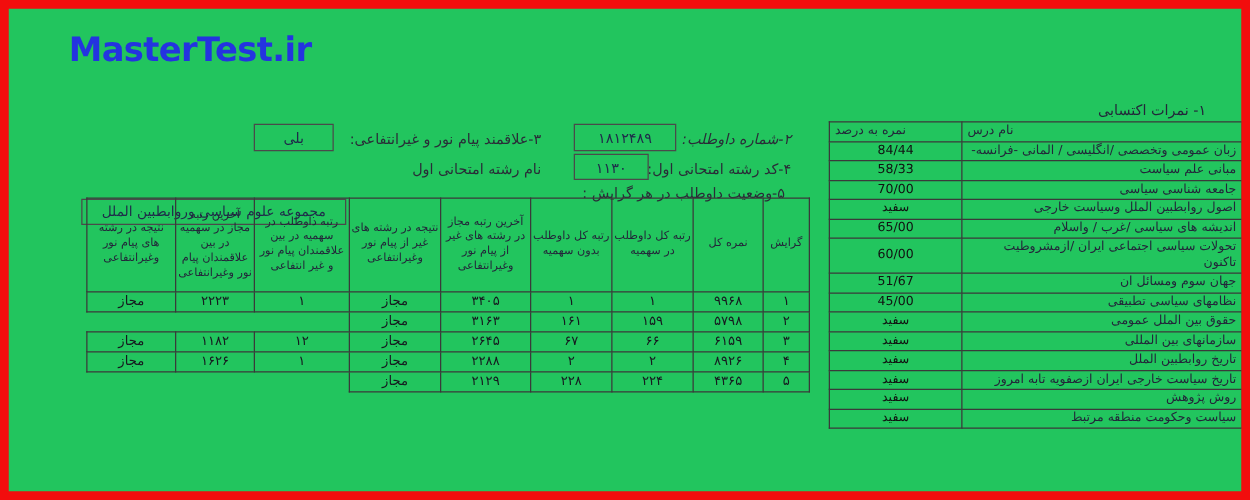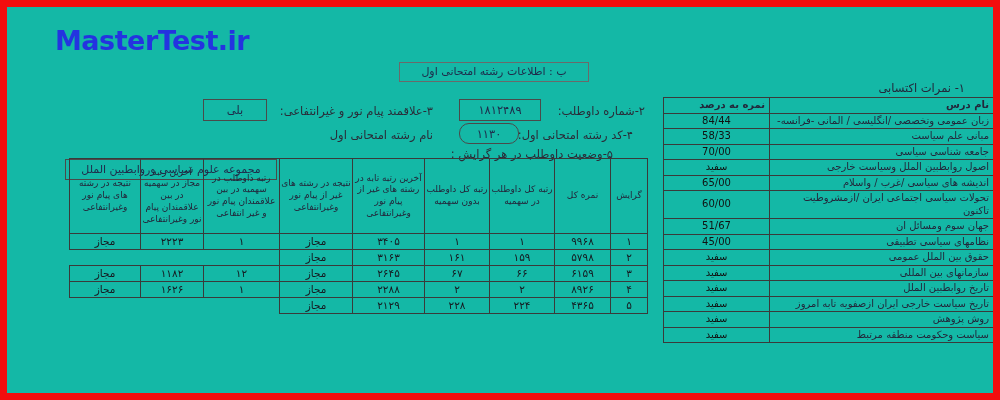--- a/index.html
+++ b/index.html
@@ -5,7 +5,7 @@
   html,body{margin:0;padding:0;background:#fff;}
   .page{
     position:relative; width:1000px; height:400px; box-sizing:border-box;
-    border:7px solid #f20d0d; background:#14b8a6; overflow:hidden;
+    border:7px solid #f20d0d; background:#22c55e; overflow:hidden;
     font-family:"DejaVu Sans","Liberation Sans",sans-serif; color:#22242e;
   }
   .logo{

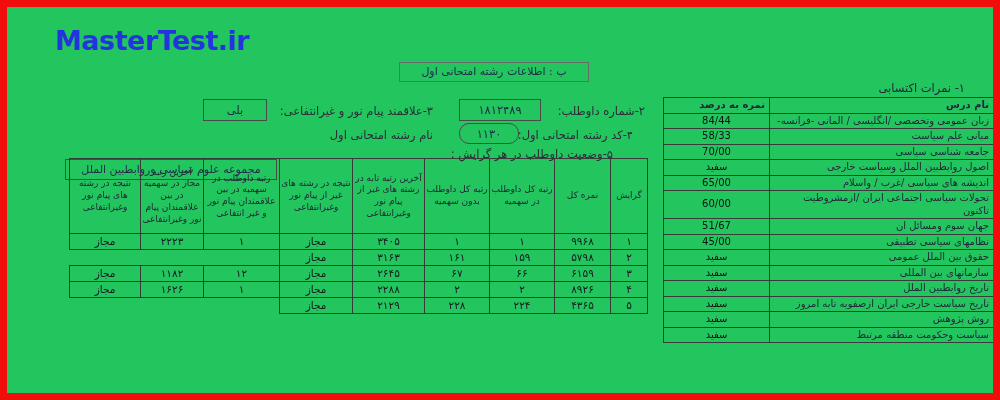--- a/index.html
+++ b/index.html
@@ -59,7 +59,6 @@
 
   <div class="logo">MasterTest.ir</div>
 
-  <div class="section-box">ب : اطلاعات رشته امتحانی اول</div>
 
   <div class="lbl" style="right:348px; top:97px;">۲-شماره داوطلب:</div>
   <div class="valbox" style="left:452px; top:92px; width:80px; height:20px;">۱۸۱۲۴۸۹</div>

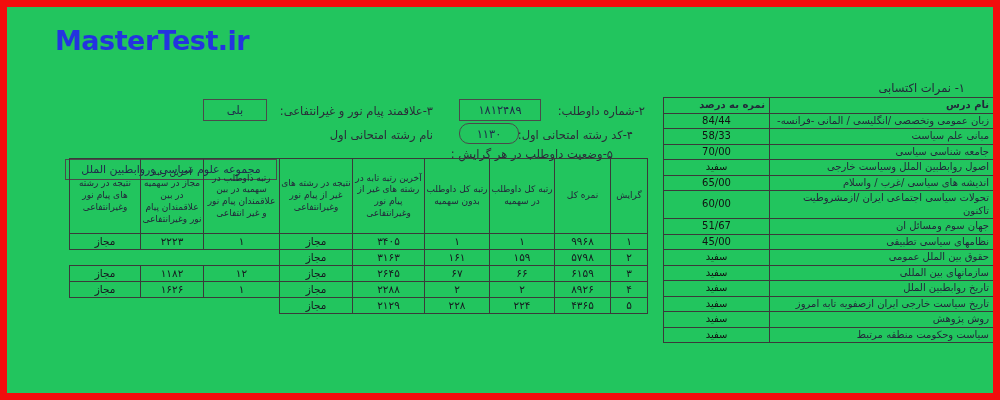--- a/index.html
+++ b/index.html
@@ -60,7 +60,7 @@
   <div class="logo">MasterTest.ir</div>
 
 
-  <div class="lbl" style="right:348px; top:97px;">۲-شماره داوطلب:</div>
+  <div class="lbl" style="right:360px; top:97px;font-style:italic;">۲-شماره داوطلب:</div>
   <div class="valbox" style="left:452px; top:92px; width:80px; height:20px;">۱۸۱۲۴۸۹</div>
 
   <div class="lbl" style="right:560px; top:97px;">۳-علاقمند پیام نور و غیرانتفاعی:</div>

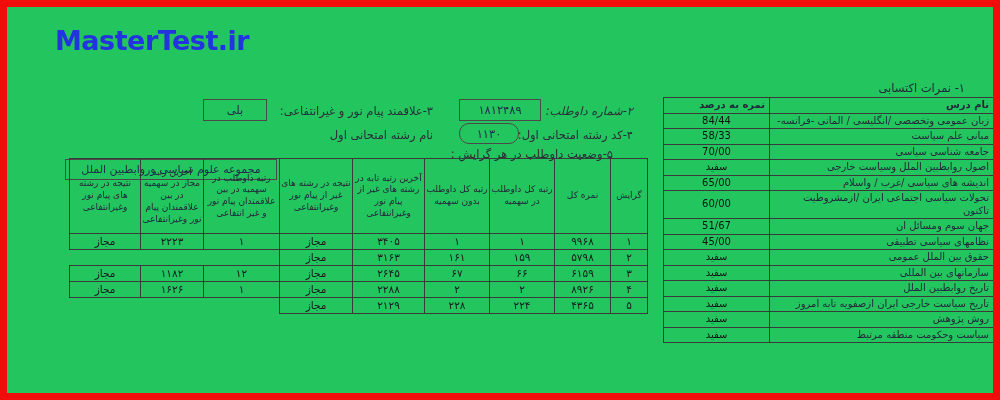--- a/index.html
+++ b/index.html
@@ -48,7 +48,7 @@
     border:1px solid #3a3a3a; font-weight:normal; padding:1px 4px;
     font-size:10px; line-height:1.25; color:#23263a;
   }
-  .scores-table th{ text-align:right;font-weight:bold; }
+  .scores-table th{ text-align:left; }
   .scores-table td.course{ text-align:right; }
   .scores-table td.score{ text-align:center; direction:ltr; color:#111; }
 </style>

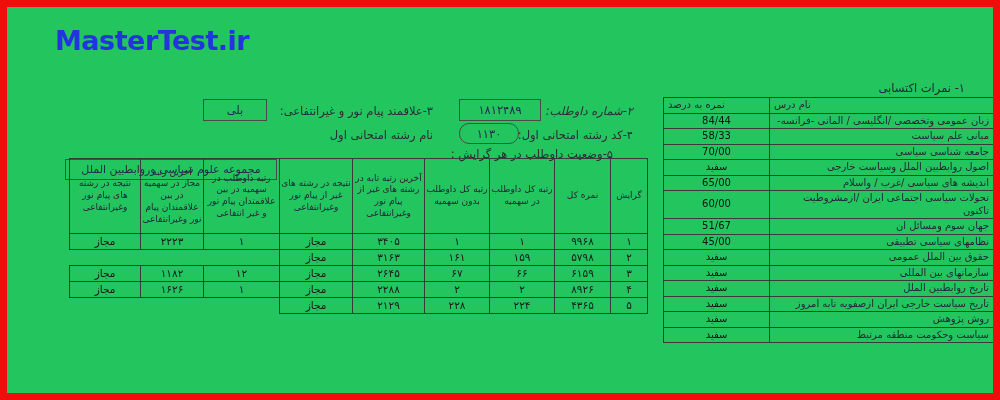--- a/index.html
+++ b/index.html
@@ -67,7 +67,7 @@
   <div class="valbox" style="left:196px; top:92px; width:62px; height:20px;">بلی</div>
 
   <div class="lbl" style="right:360px; top:121px;margin-left:16px;">۴-کد رشته امتحانی اول:</div>
-  <div class="valbox" style="left:452px; top:116px; width:58px; height:19px;border-radius:10px;">۱۱۳۰</div>
+  <div class="valbox" style="left:452px; top:116px; width:58px; height:19px;">۱۱۳۰</div>
 
   <div class="lbl" style="right:560px; top:121px;">نام رشته امتحانی اول</div>
   <div class="valbox" style="left:58px; top:116px; width:210px; height:19px; font-size:11px;margin-top:36px;">مجموعه علوم سیاسی وروابطبین الملل</div>

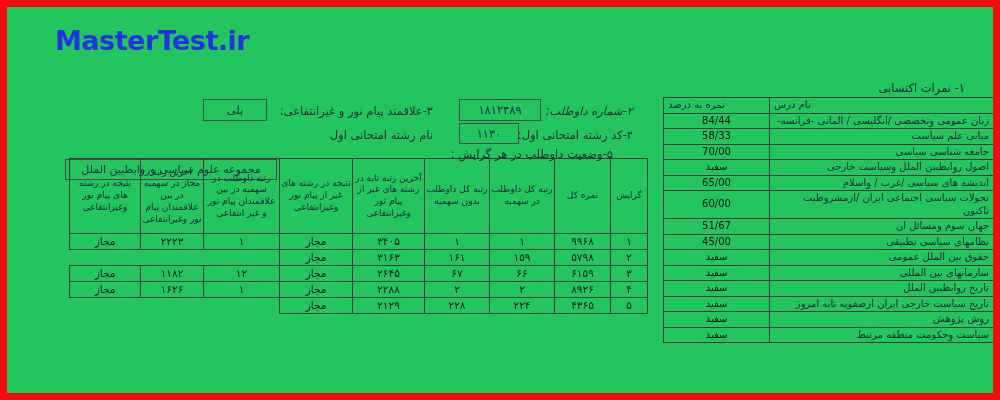--- a/index.html
+++ b/index.html
@@ -72,7 +72,7 @@
   <div class="lbl" style="right:560px; top:121px;">نام رشته امتحانی اول</div>
   <div class="valbox" style="left:58px; top:116px; width:210px; height:19px; font-size:11px;margin-top:36px;">مجموعه علوم سیاسی وروابطبین الملل</div>
 
-  <div class="lbl" style="right:380px; top:140px;">۵-وضعیت داوطلب در هر گرایش :</div>
+  <div class="lbl" style="right:365px; top:140px;">۵-وضعیت داوطلب در هر گرایش :</div>
 
   <table class="status-table">
     <colgroup>

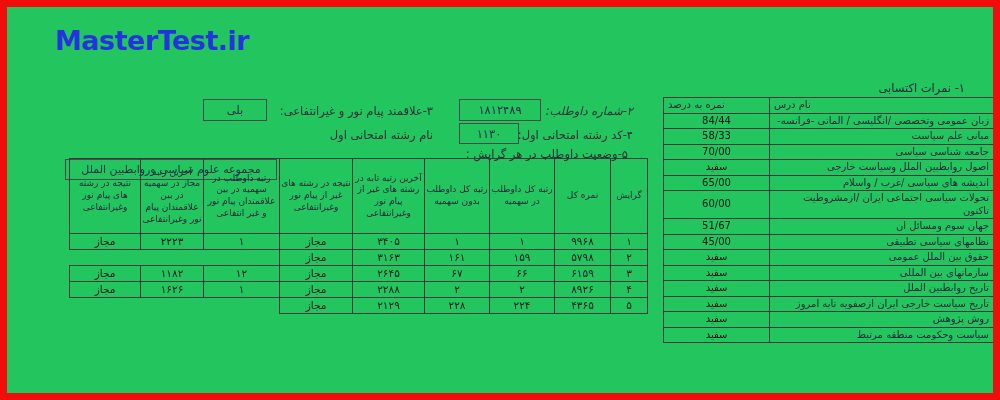--- a/index.html
+++ b/index.html
@@ -92,7 +92,7 @@
         <th>نمره کل</th>
         <th>رتبه کل داوطلب در سهمیه</th>
         <th>رتبه کل داوطلب بدون سهمیه</th>
-        <th>آخرین رتبه تابه در رشته های غیر از پیام نور وغیرانتفاعی</th>
+        <th>آخرین رتبه مجاز در رشته های غیر از پیام نور وغیرانتفاعی</th>
         <th>نتیجه در رشته های غیر از پیام نور وغیرانتفاعی</th>
         <th>رتبه داوطلب در سهمیه در بین علاقمندان پیام نور و غیر انتفاعی</th>
         <th>آخرین رتبه مجاز در سهمیه در بین علاقمندان پیام نور وغیرانتفاعی</th>

